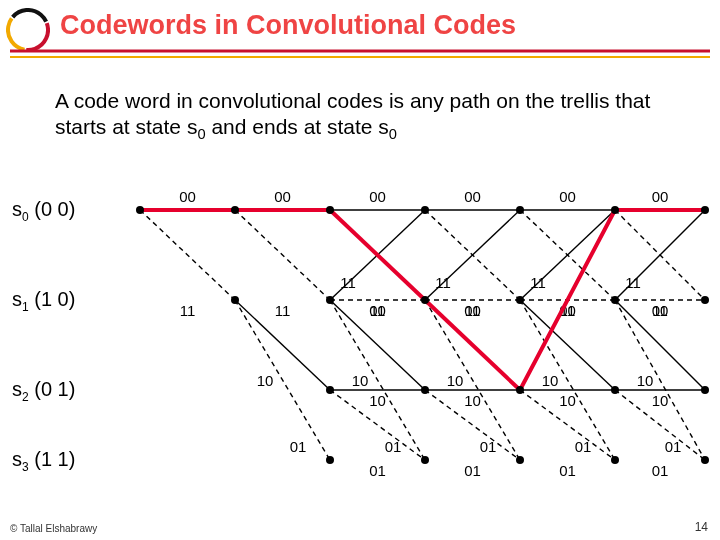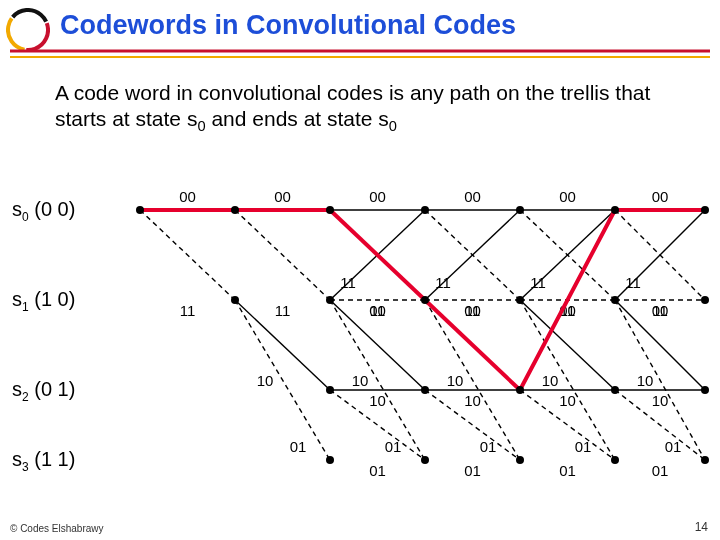--- a/index.html
+++ b/index.html
@@ -29,7 +29,7 @@
     top: 10px;
     font-size: 27px;
     font-weight: bold;
-    color: #1d4ed8;
+    color: #ef4444;
   }
   .rules {
     position: absolute;

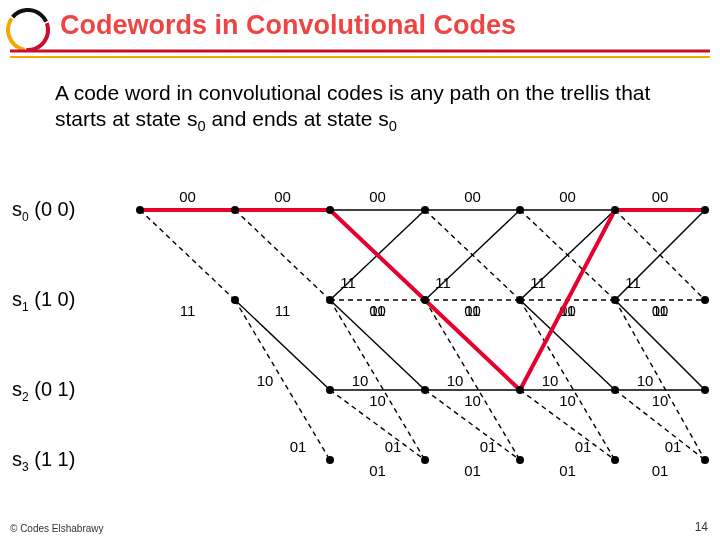--- a/index.html
+++ b/index.html
@@ -41,7 +41,7 @@
   .body-text {
     position: absolute;
     left: 55px;
-    top: 80px;
+    top: 88px;
     width: 610px;
     font-size: 21px;
     line-height: 1.25;

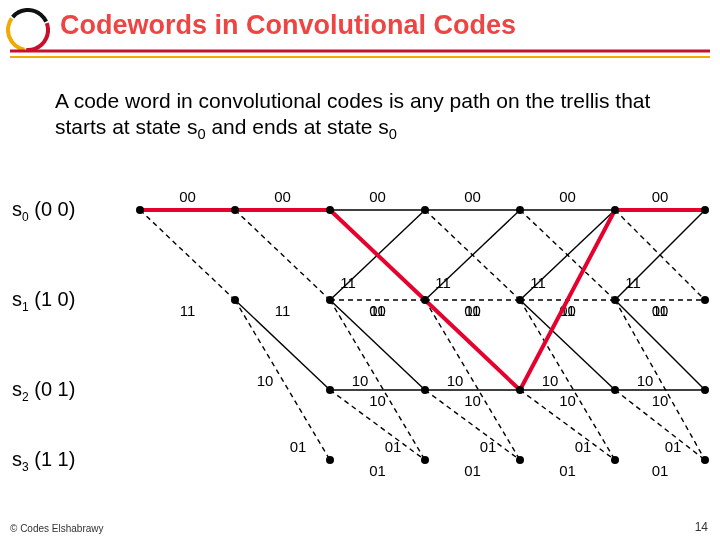--- a/index.html
+++ b/index.html
@@ -204,7 +204,7 @@
       <circle cx="705" cy="290" r="4" fill="#000"></circle>
     </svg>
 
-  <div class="copyright">© Codes Elshabrawy</div>
+  <div class="copyright">© Tallal Elshabrawy</div>
   <div class="pagenum">14</div>
 </div>
 

